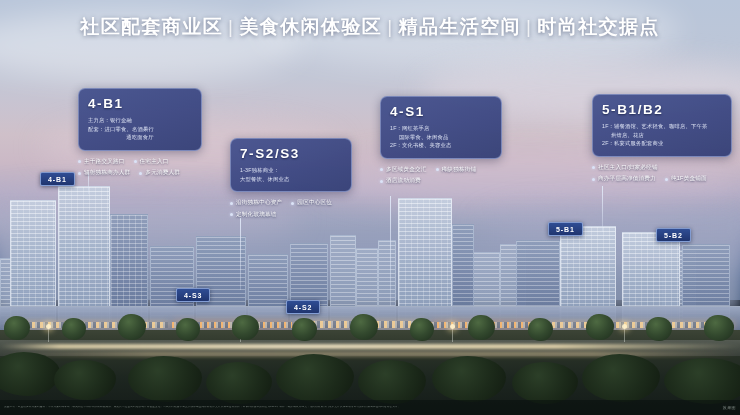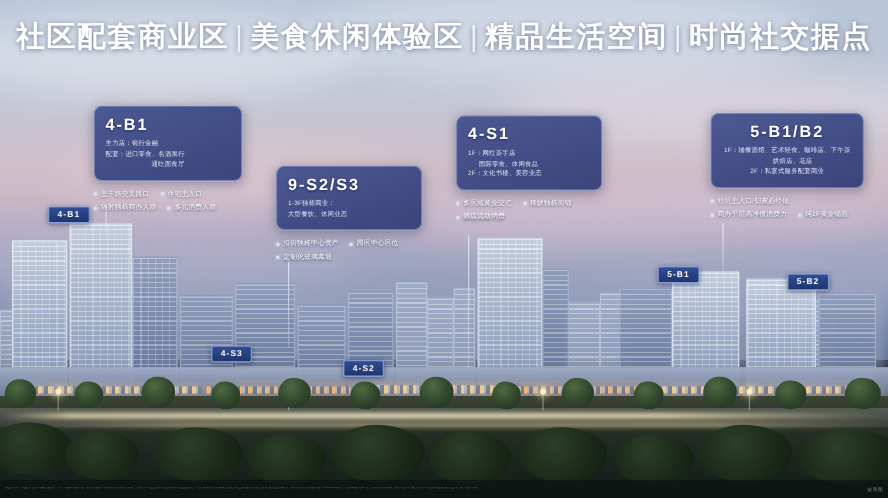--- a/index.html
+++ b/index.html
@@ -41,7 +41,7 @@
     text-align:center; z-index:40;
   }
   .main-title {
-    font-size:24px; font-weight:700; color:#ffffff; letter-spacing:1.4px;
+    font-size:19px; font-weight:700; color:#ffffff; letter-spacing:1.4px;
     text-shadow:0 1px 4px rgba(40,50,80,.55);
     white-space:nowrap;
   }

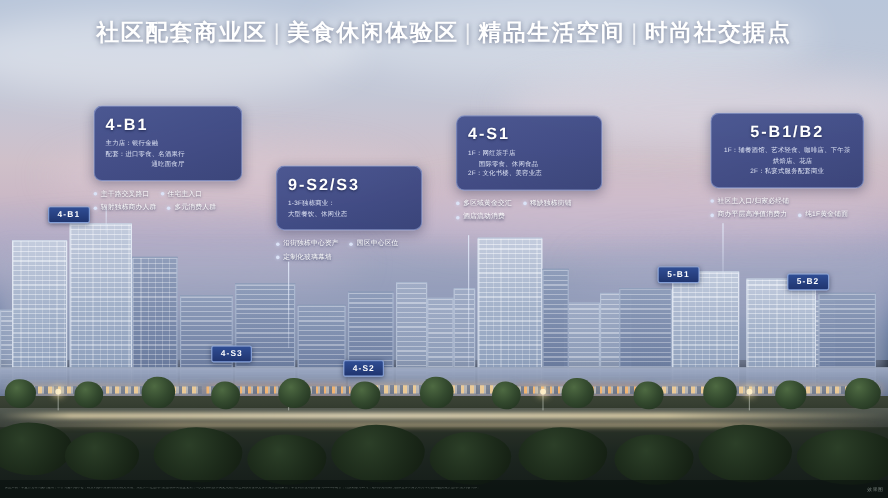--- a/index.html
+++ b/index.html
@@ -431,7 +431,7 @@
   <div class="leader" style="left:390px;top:196px;height:110px;"></div>
 
   <div class="callout" style="left:592px;top:94px;">
-    <div class="card" style="width:128px;text-align:center;">
+    <div class="card" style="width:140px;">
       <div class="card-code">5-B1/B2</div>
       <div class="card-lines">
         <div>1F：辅餐酒馆、艺术轻食、咖啡店、下午茶</div>

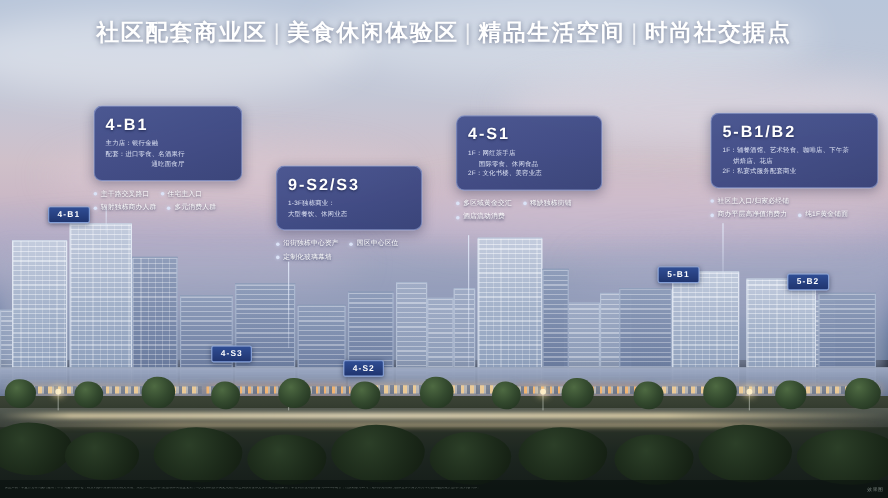--- a/index.html
+++ b/index.html
@@ -373,7 +373,7 @@
 
   <div class="callout" style="left:230px;top:138px;">
     <div class="card" style="width:122px;">
-      <div class="card-code">9-S2/S3</div>
+      <div class="card-code">7-S2/S3</div>
       <div class="card-lines">
         <div>1-3F独栋商业：</div>
         <div>大型餐饮、休闲业态</div>

